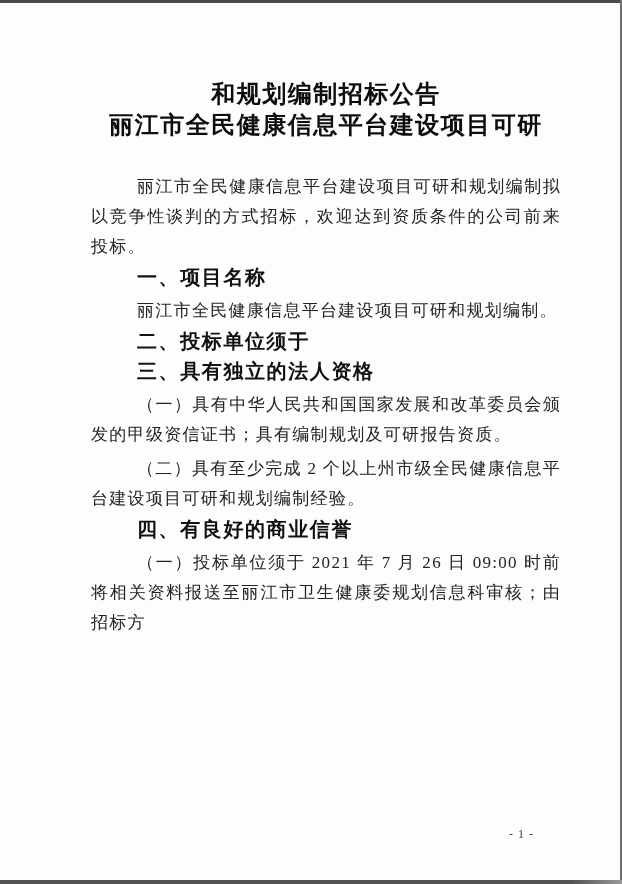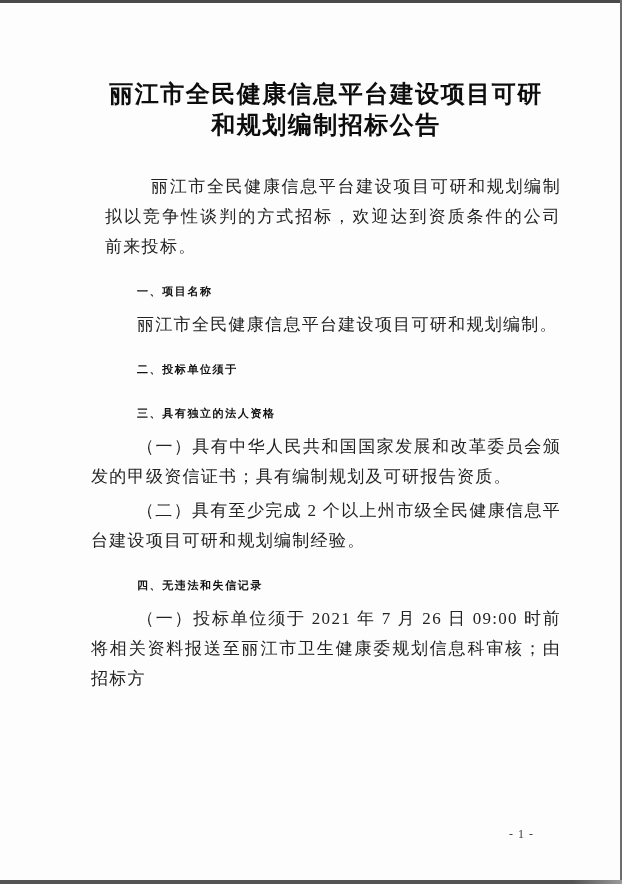--- a/index.html
+++ b/index.html
@@ -82,8 +82,8 @@
   <div class="edge-bottom"></div>
 
   <h1 class="doc-title">
+    <span class="title-line">和规划编制招标公告</span>
     <span class="title-line">丽江市全民健康信息平台建设项目可研</span>
-    <span class="title-line">和规划编制招标公告</span>
   </h1>
 
   <div class="doc-body">

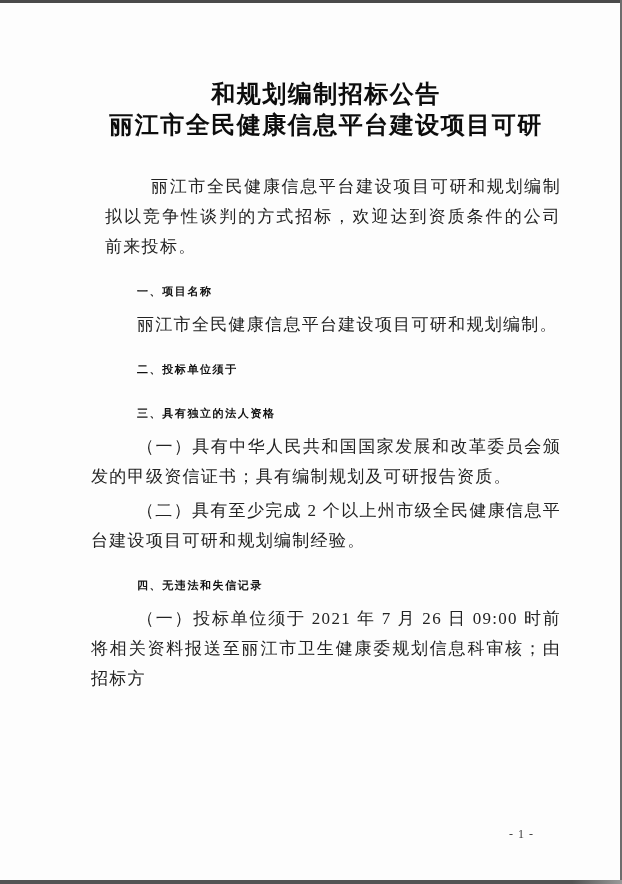--- a/index.html
+++ b/index.html
@@ -61,7 +61,7 @@
     font-family: "Liberation Sans", "DejaVu Sans", sans-serif;
     letter-spacing: 1.6px;
   }
-  .doc-body > :first-child { margin-top: 0; margin-left: 14px; }
+  .doc-body > :first-child { margin-top: 0; }
   .page-number {
     position: absolute;
     top: 827px;

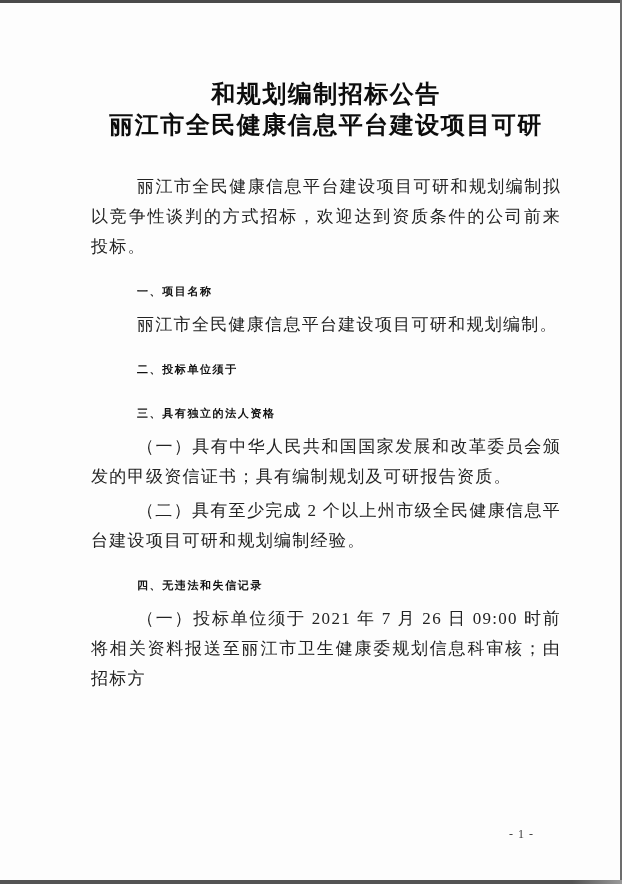--- a/index.html
+++ b/index.html
@@ -53,9 +53,9 @@
     text-indent: 46px;
   }
   .doc-body .heading {
-    margin: 14px 0 0 0;
+    margin: 0 0 0 0;
     text-indent: 46px;
-    font-size: 11px;
+    font-size: 20px;
     font-weight: bold;
     color: #111111;
     font-family: "Liberation Sans", "DejaVu Sans", sans-serif;

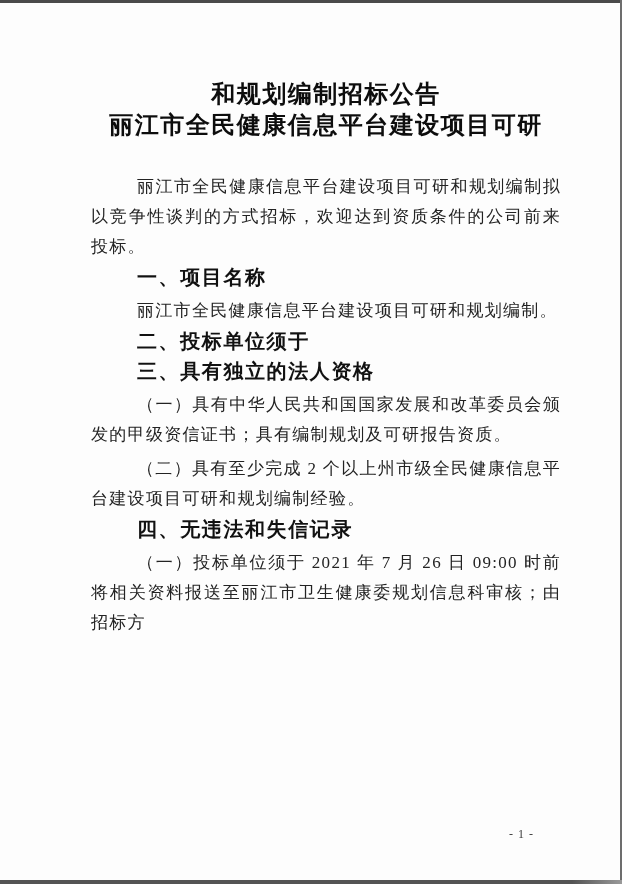--- a/index.html
+++ b/index.html
@@ -94,7 +94,7 @@
       <h2 class="heading">三、具有独立的法人资格</h2>
       <p class="paragraph">（一）具有中华人民共和国国家发展和改革委员会颁发的甲级资信证书；具有编制规划及可研报告资质。</p>
       <p class="paragraph">（二）具有至少完成 2 个以上州市级全民健康信息平台建设项目可研和规划编制经验。</p>
-      <h2 class="heading">四、无违法和失信记录</h2>
+      <h2 class="heading">四、有良好的商业信誉</h2>
       <p class="paragraph">（一）投标单位须于 2021 年 7 月 26 日 09:00 时前将相关资料报送至丽江市卫生健康委规划信息科审核；由招标方</p>
     </div>
 

